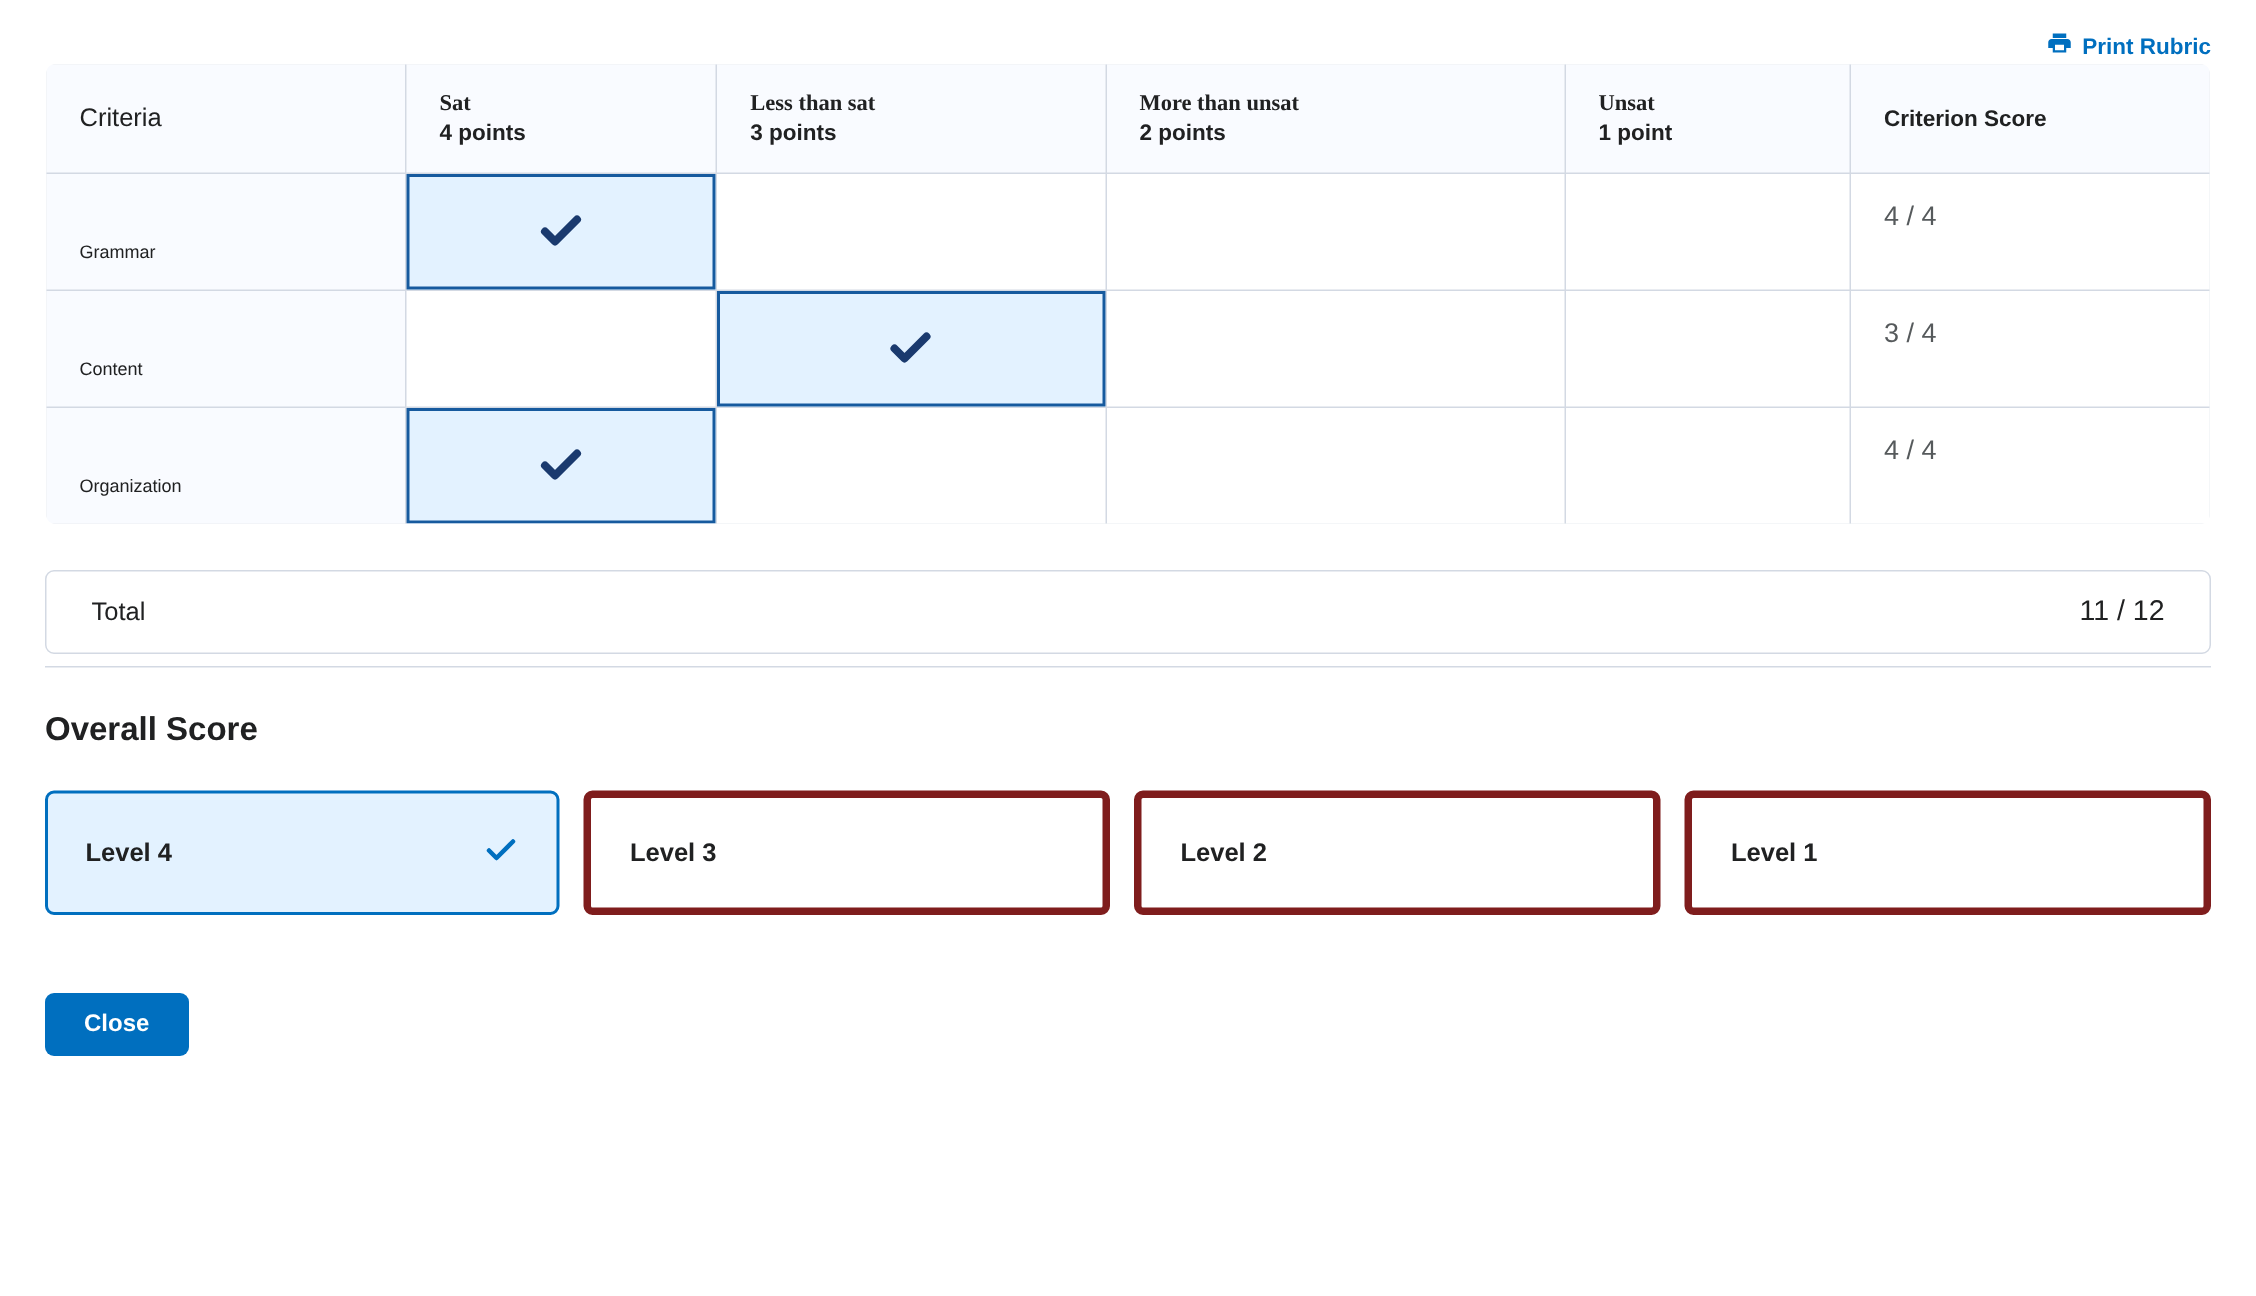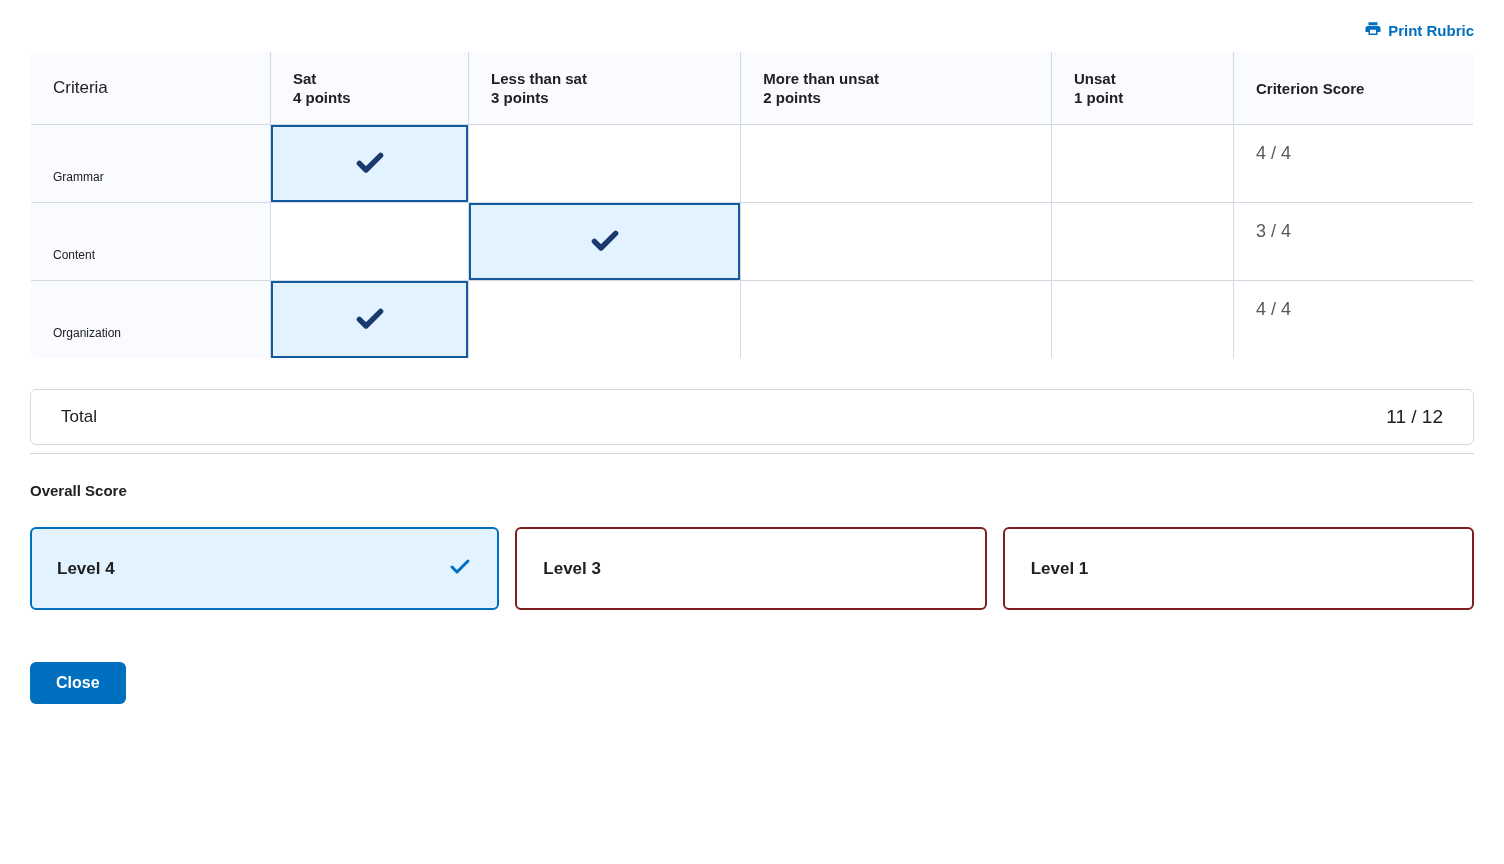--- a/index.html
+++ b/index.html
@@ -13,7 +13,7 @@
   }
   .top-actions {
     text-align: right;
-    margin-bottom: 10px;
+    margin-bottom: 0;
   }
   .print-link {
     color: #006fbf;

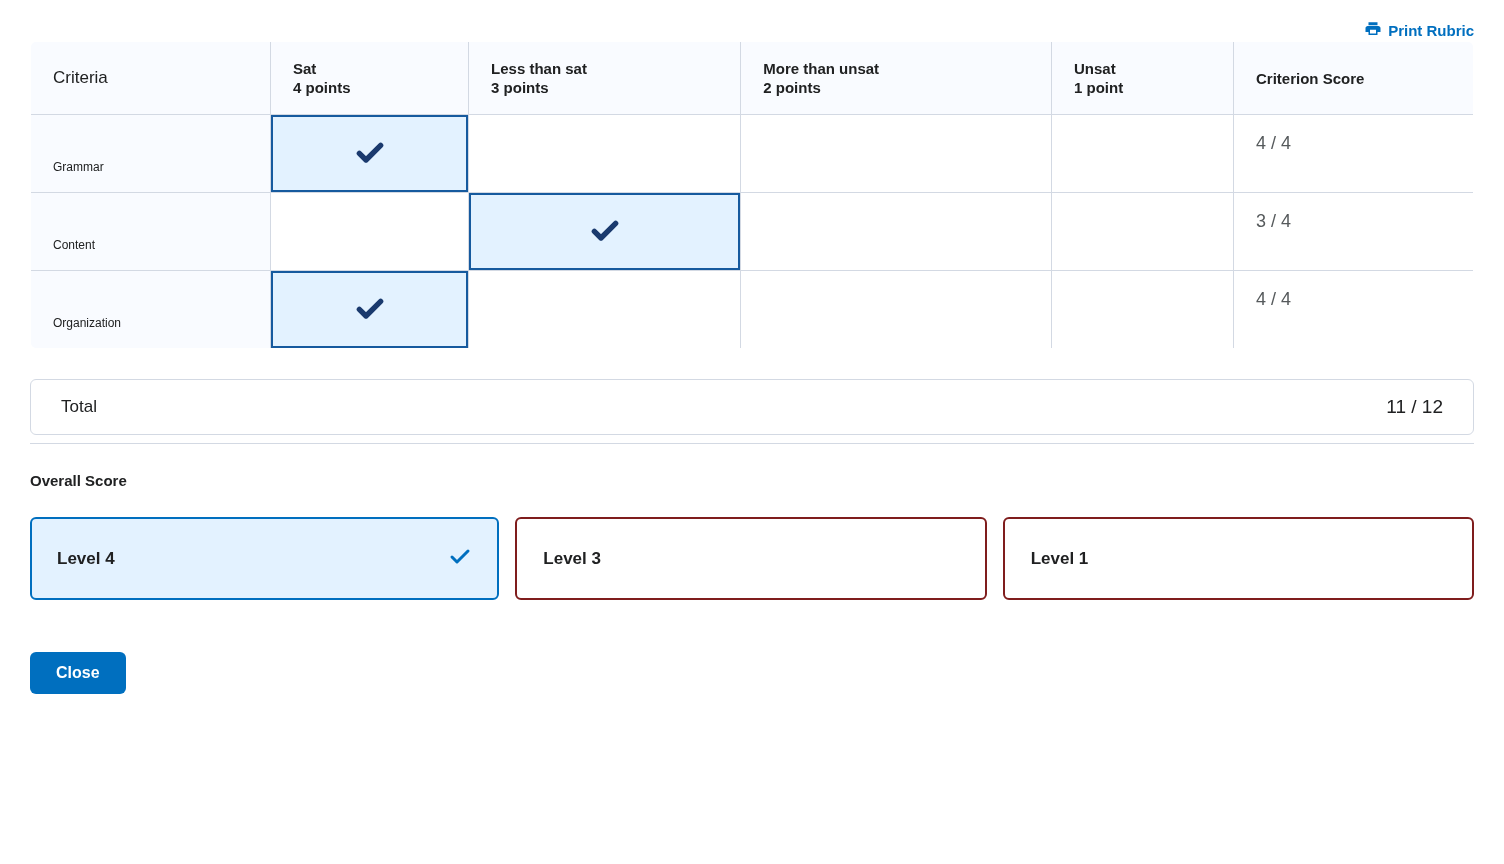--- a/index.html
+++ b/index.html
@@ -49,6 +49,7 @@
     font-weight: 700;
     display: block;
     margin-bottom: 2px;
+    font-family: Liberation Serif, serif;
   }
   .rubric-table thead th .level-points {
     font-weight: 700;

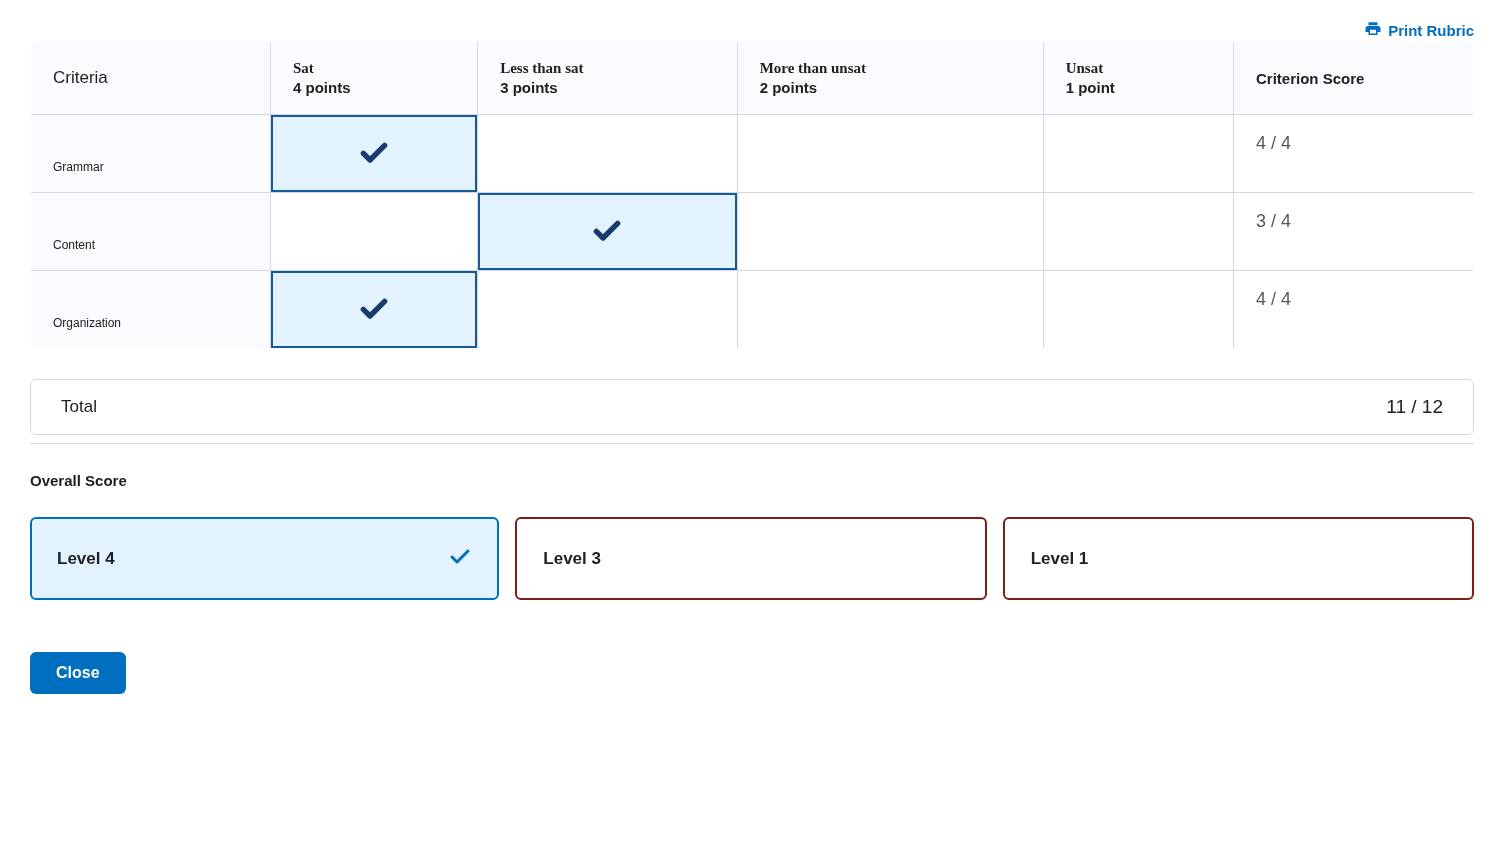--- a/index.html
+++ b/index.html
@@ -126,7 +126,7 @@
   }
 
   .overall-title {
-    font-size: 15px;
+    font-size: 22px;
     font-weight: 700;
     margin: 0 0 28px 0;
     color: #202122;

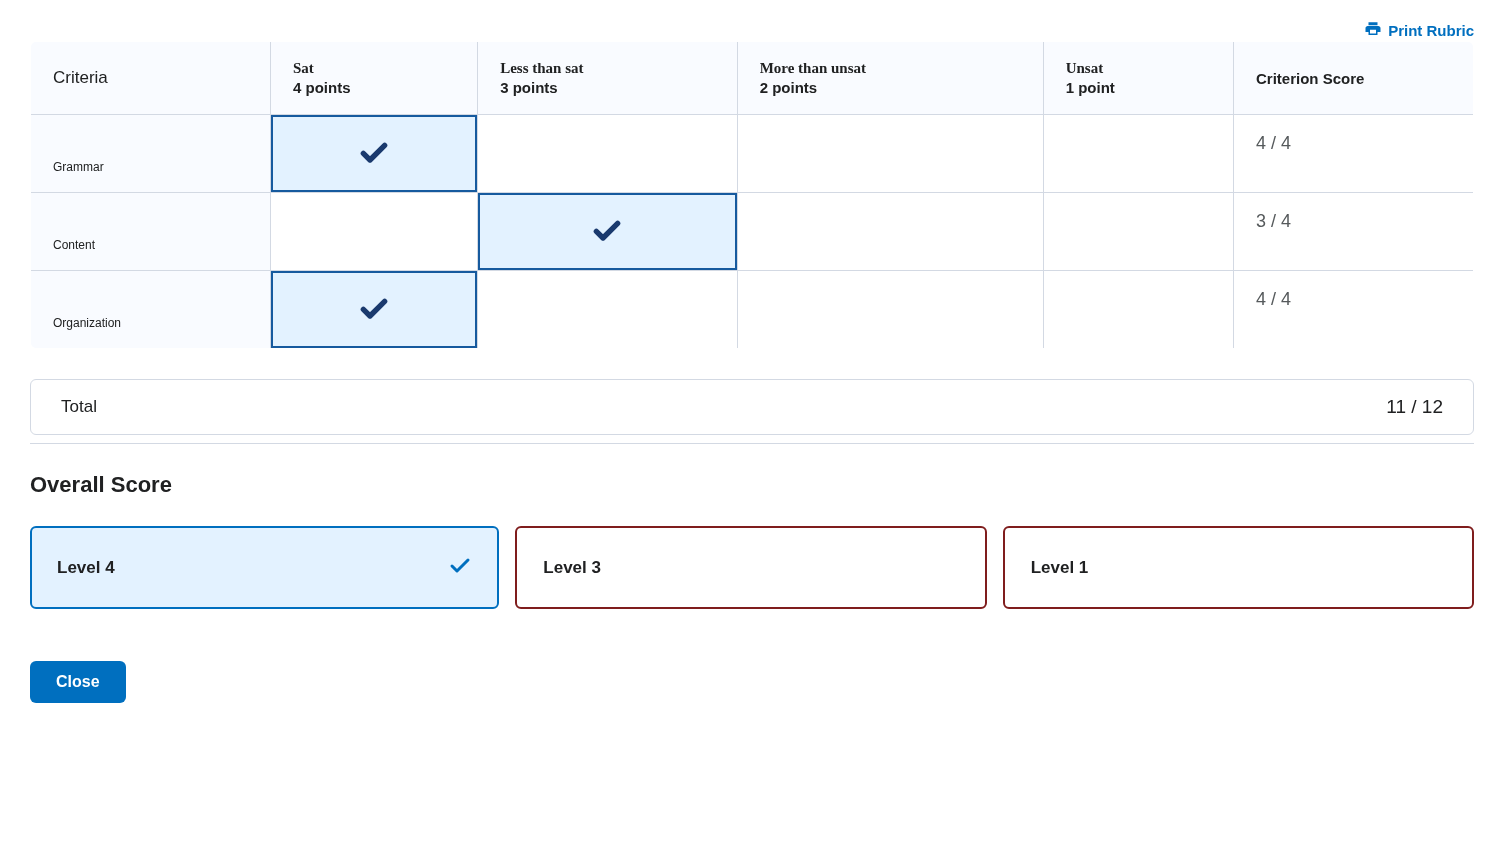--- a/index.html
+++ b/index.html
@@ -139,7 +139,7 @@
   }
   .overall-level {
     flex: 1;
-    border: 2px solid #7f1d1d;
+    border: 5px solid #7f1d1d;
     border-radius: 6px;
     padding: 26px 26px;
     font-size: 17px;

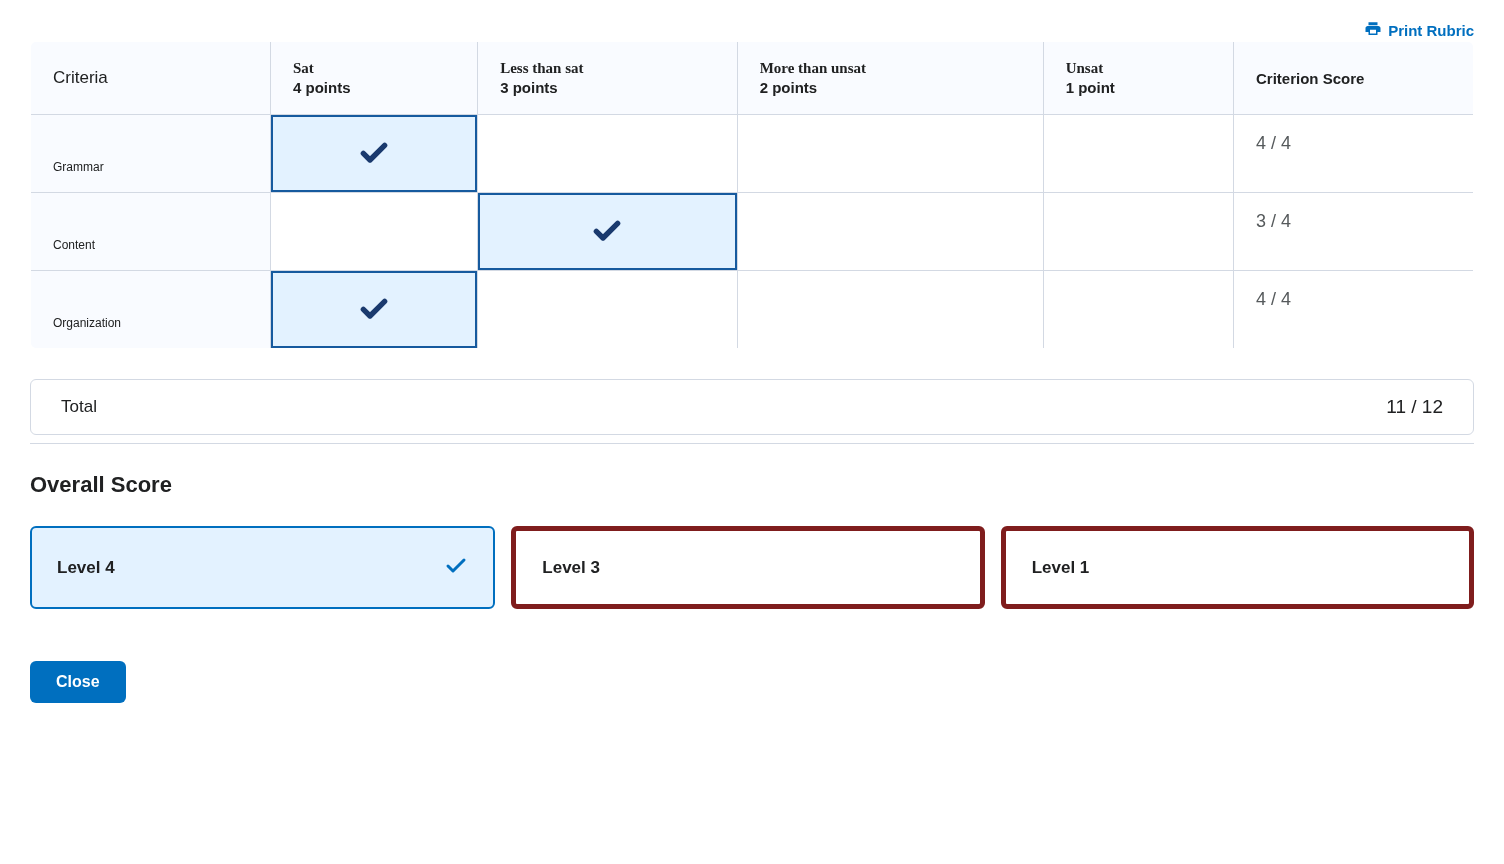--- a/index.html
+++ b/index.html
@@ -265,6 +265,9 @@
       <span>Level 3</span>
     </div>
     <div class="overall-level">
+      <span>Level 2</span>
+    </div>
+    <div class="overall-level">
       <span>Level 1</span>
     </div>
   </div>

